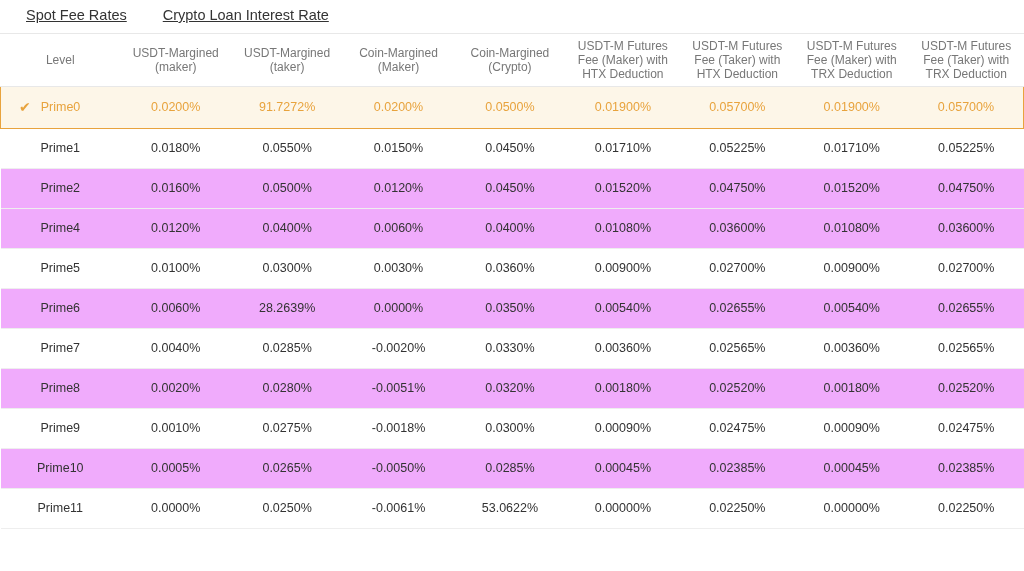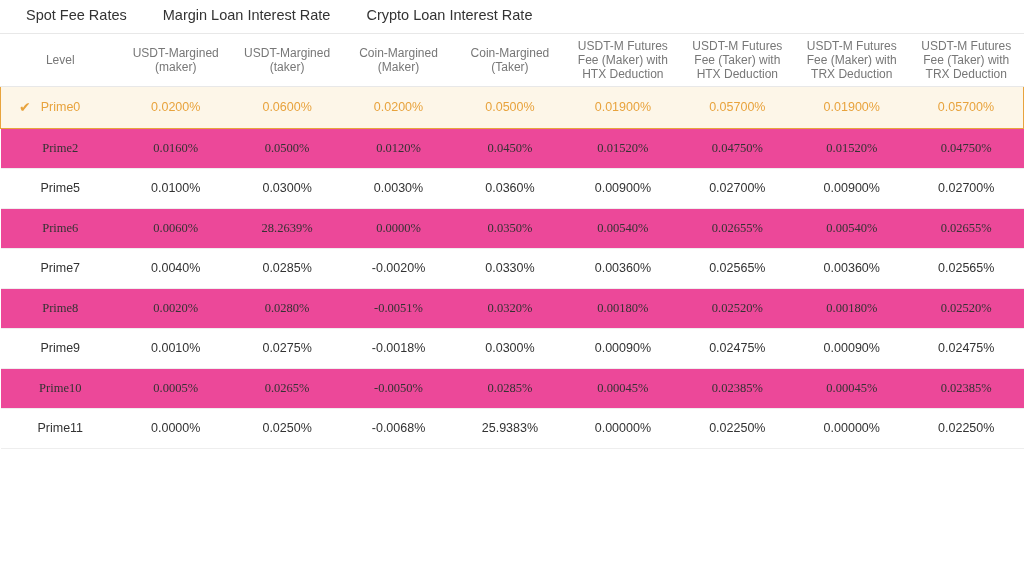--- a/index.html
+++ b/index.html
@@ -36,6 +36,7 @@
     white-space: nowrap;
     position: relative;
     line-height: 18px;
+    text-decoration: underline;
   }
   .tab.active {
     color: #e8a33d;

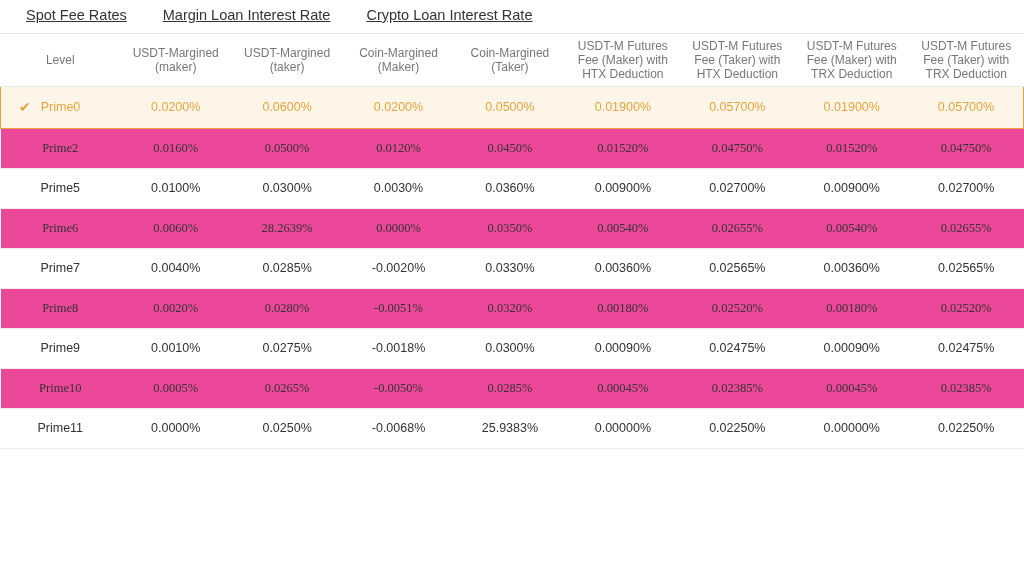--- a/index.html
+++ b/index.html
@@ -124,7 +124,6 @@
 
   <div class="tabbar">
       <div class="tab">Spot Fee Rates</div>
-      <div class="tab">Margin Loan Interest Rate</div>
       <div class="tab">Crypto Loan Interest Rate</div>
     </div>
 

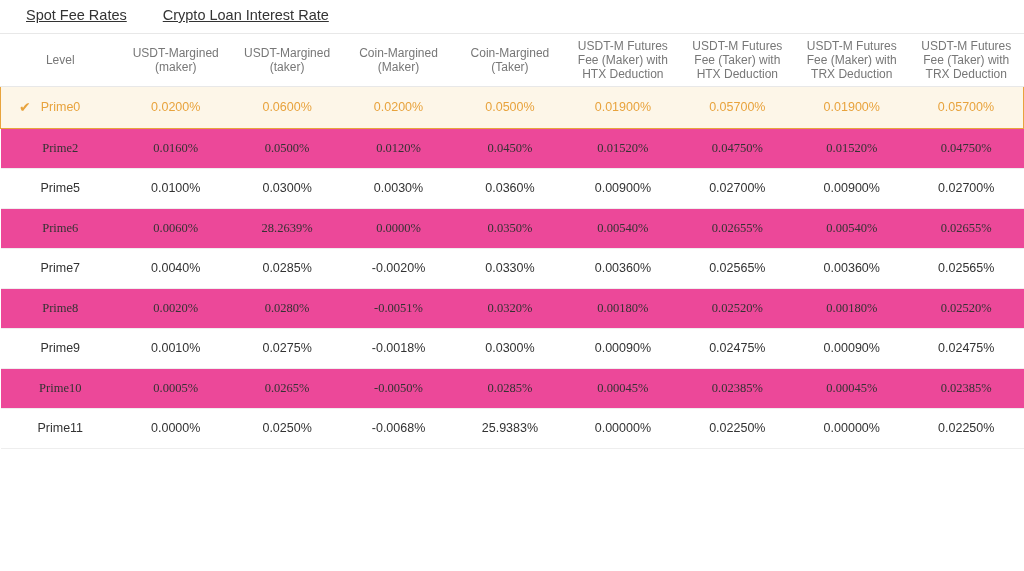--- a/index.html
+++ b/index.html
@@ -135,7 +135,7 @@
             <th class="col-num">USDT-Margined (maker)</th>
             <th class="col-num">USDT-Margined (taker)</th>
             <th class="col-num">Coin-Margined (Maker)</th>
-            <th class="col-num">Coin-Margined (Taker)</th>
+            <th class="col-num">Coin-Margined (Crypto)</th>
             <th class="col-wide">USDT-M Futures Fee (Maker) with HTX Deduction</th>
             <th class="col-wide">USDT-M Futures Fee (Taker) with HTX Deduction</th>
             <th class="col-wide">USDT-M Futures Fee (Maker) with TRX Deduction</th>

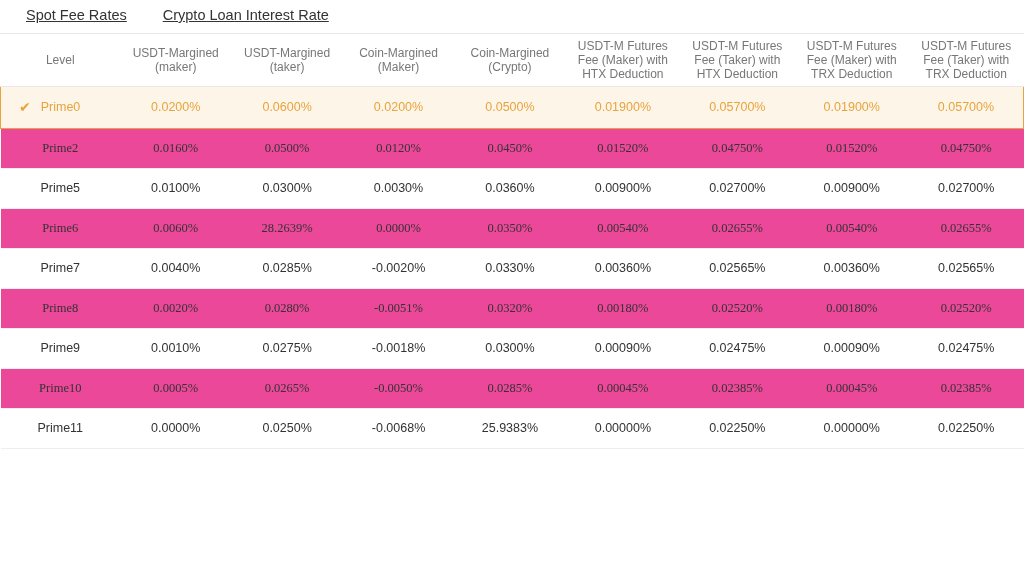--- a/index.html
+++ b/index.html
@@ -146,7 +146,7 @@
           <tr class="row-highlight">
             <td class="col-level level-cell"><span class="check-icon">✔</span><span>Prime0</span></td>
             <td class="col-num">0.0200%</td>
-            <td class="col-num">0.0600%</td>
+            <td class="col-num">91.7272%</td>
             <td class="col-num">0.0200%</td>
             <td class="col-num">0.0500%</td>
             <td class="col-wide">0.01900%</td>

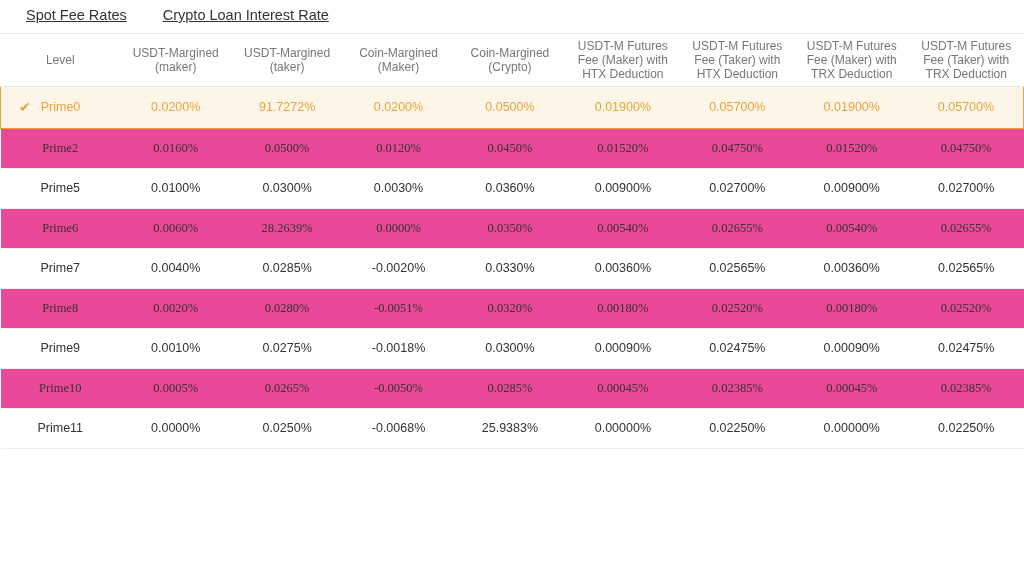--- a/index.html
+++ b/index.html
@@ -154,6 +154,17 @@
             <td class="col-wide">0.01900%</td>
             <td class="col-wide">0.05700%</td>
           </tr>
+          <tr>
+            <td class="col-level level-cell"><span>Prime1</span></td>
+            <td class="col-num">0.0180%</td>
+            <td class="col-num">0.0550%</td>
+            <td class="col-num">0.0150%</td>
+            <td class="col-num">0.0450%</td>
+            <td class="col-wide">0.01710%</td>
+            <td class="col-wide">0.05225%</td>
+            <td class="col-wide">0.01710%</td>
+            <td class="col-wide">0.05225%</td>
+          </tr>
           <tr class="row-alt">
             <td class="col-level level-cell"><span>Prime2</span></td>
             <td class="col-num">0.0160%</td>

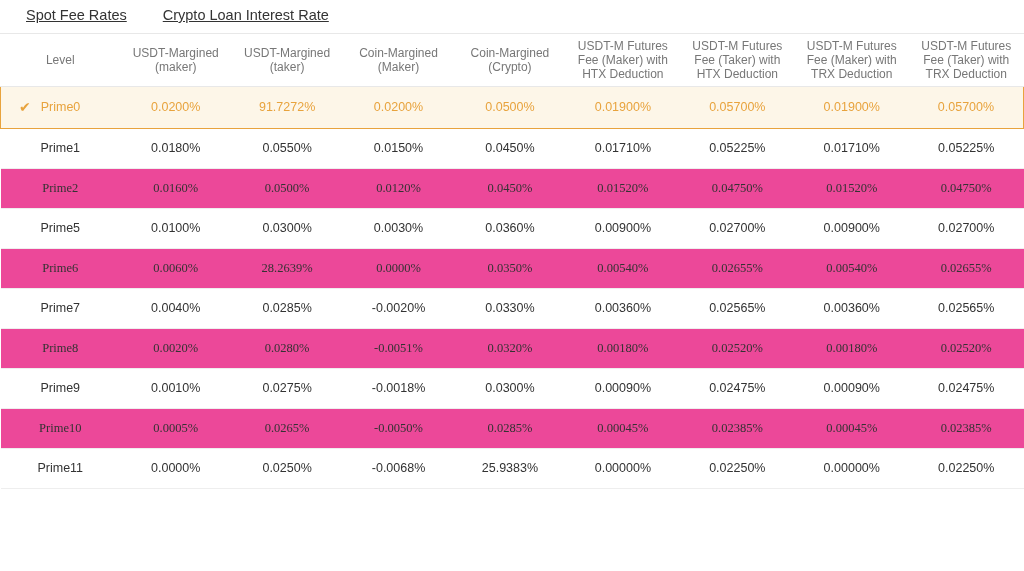--- a/index.html
+++ b/index.html
@@ -84,8 +84,7 @@
     padding: 2px 4px;
   }
   tbody tr.row-alt td {
-    background: #ec4899;
-    font-family: Liberation Serif, serif;
+    background: #f0abfc;
   }
   tbody tr.row-highlight td {
     background: #fdf6e8;

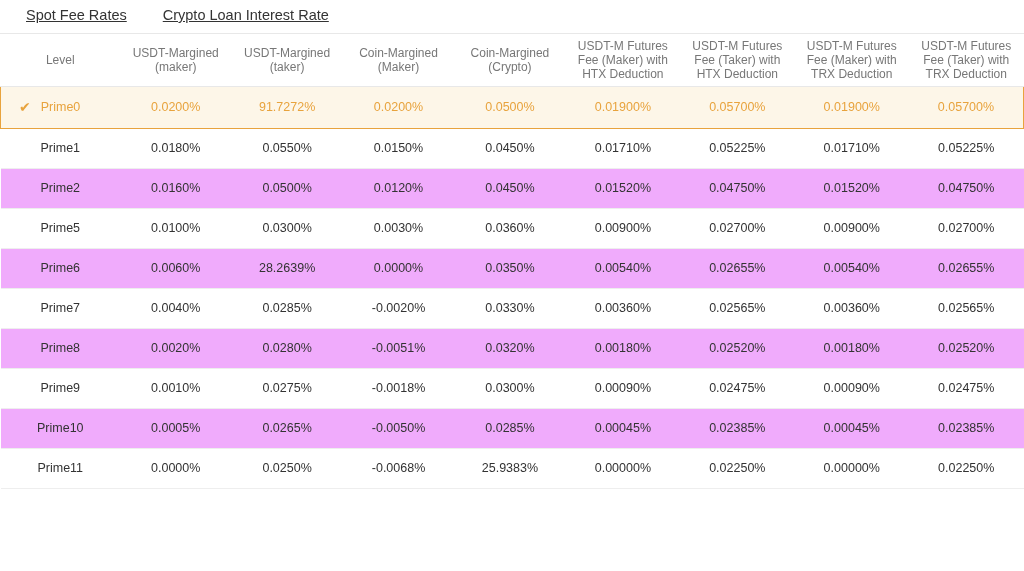--- a/index.html
+++ b/index.html
@@ -175,6 +175,17 @@
             <td class="col-wide">0.01520%</td>
             <td class="col-wide">0.04750%</td>
           </tr>
+          <tr class="row-alt">
+            <td class="col-level level-cell"><span>Prime4</span></td>
+            <td class="col-num">0.0120%</td>
+            <td class="col-num">0.0400%</td>
+            <td class="col-num">0.0060%</td>
+            <td class="col-num">0.0400%</td>
+            <td class="col-wide">0.01080%</td>
+            <td class="col-wide">0.03600%</td>
+            <td class="col-wide">0.01080%</td>
+            <td class="col-wide">0.03600%</td>
+          </tr>
           <tr>
             <td class="col-level level-cell"><span>Prime5</span></td>
             <td class="col-num">0.0100%</td>

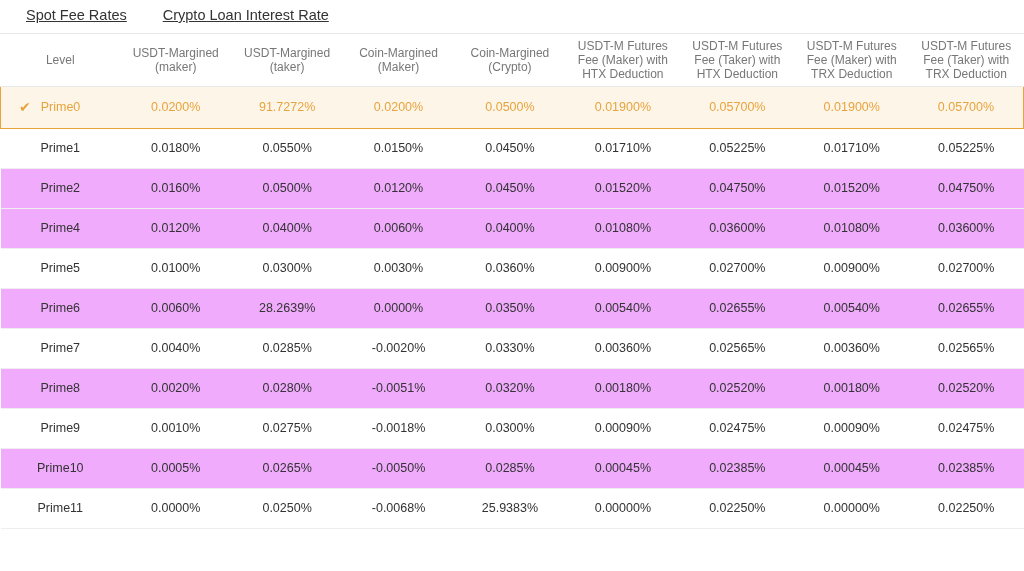--- a/index.html
+++ b/index.html
@@ -256,7 +256,7 @@
             <td class="col-level level-cell"><span>Prime11</span></td>
             <td class="col-num">0.0000%</td>
             <td class="col-num">0.0250%</td>
-            <td class="col-num">-0.0068%</td>
+            <td class="col-num">-0.0061%</td>
             <td class="col-num">25.9383%</td>
             <td class="col-wide">0.00000%</td>
             <td class="col-wide">0.02250%</td>

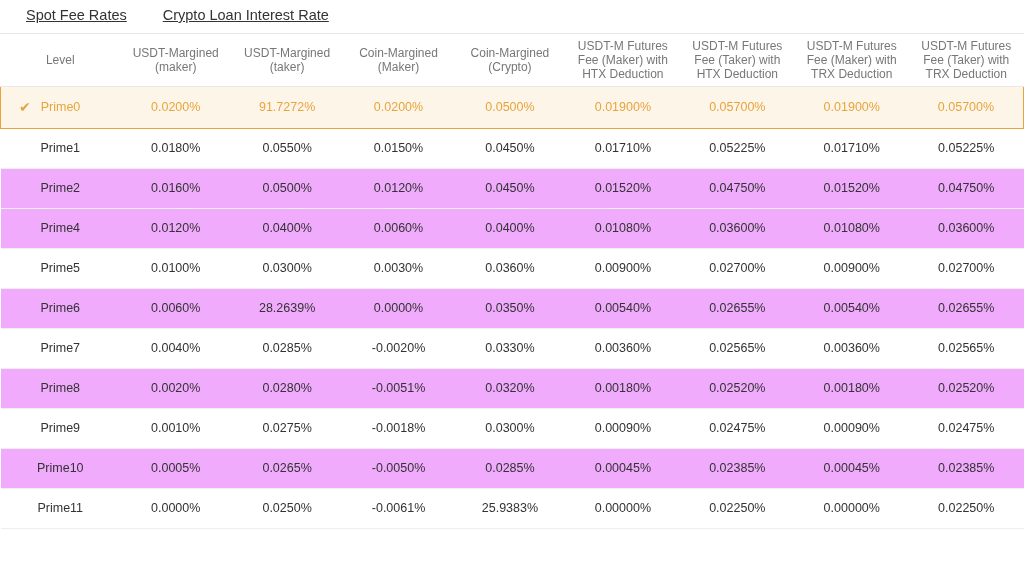--- a/index.html
+++ b/index.html
@@ -257,7 +257,7 @@
             <td class="col-num">0.0000%</td>
             <td class="col-num">0.0250%</td>
             <td class="col-num">-0.0061%</td>
-            <td class="col-num">25.9383%</td>
+            <td class="col-num">53.0622%</td>
             <td class="col-wide">0.00000%</td>
             <td class="col-wide">0.02250%</td>
             <td class="col-wide">0.00000%</td>

